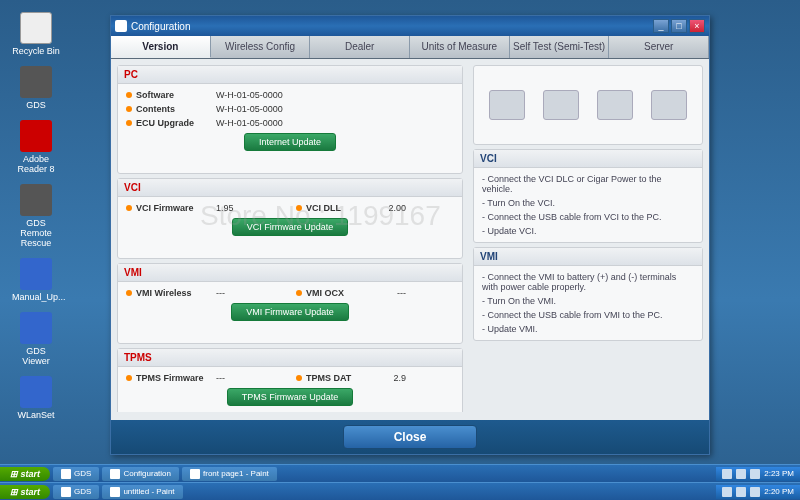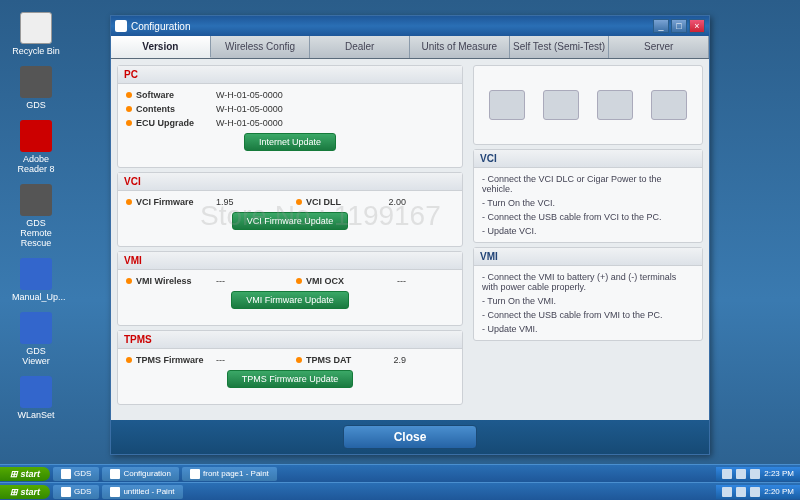--- a/index.html
+++ b/index.html
@@ -43,7 +43,7 @@
 .lbl2 { width: 60px; font-weight: bold; }
 .val2 { width: 40px; text-align: right; }
 
-.update-btn { display: block; margin: 3px auto 12px; padding: 3px 14px; background: linear-gradient(to bottom,#3ba867,#1a7a40); color: white; font-size: 9px; border: 1px solid #157a3a; border-radius: 3px; cursor: pointer; }
+.update-btn { display: block; margin: 3px auto 18px; padding: 3px 14px; background: linear-gradient(to bottom,#3ba867,#1a7a40); color: white; font-size: 9px; border: 1px solid #157a3a; border-radius: 3px; cursor: pointer; }
 
 .diagram { height: 80px; background: #f7f8f9; border: 1px solid #ccd0d5; border-radius: 3px; display: flex; align-items: center; justify-content: space-around; padding: 6px; }
 .device { width: 36px; height: 30px; background: #d0d6dd; border: 1px solid #aab; border-radius: 3px; }

